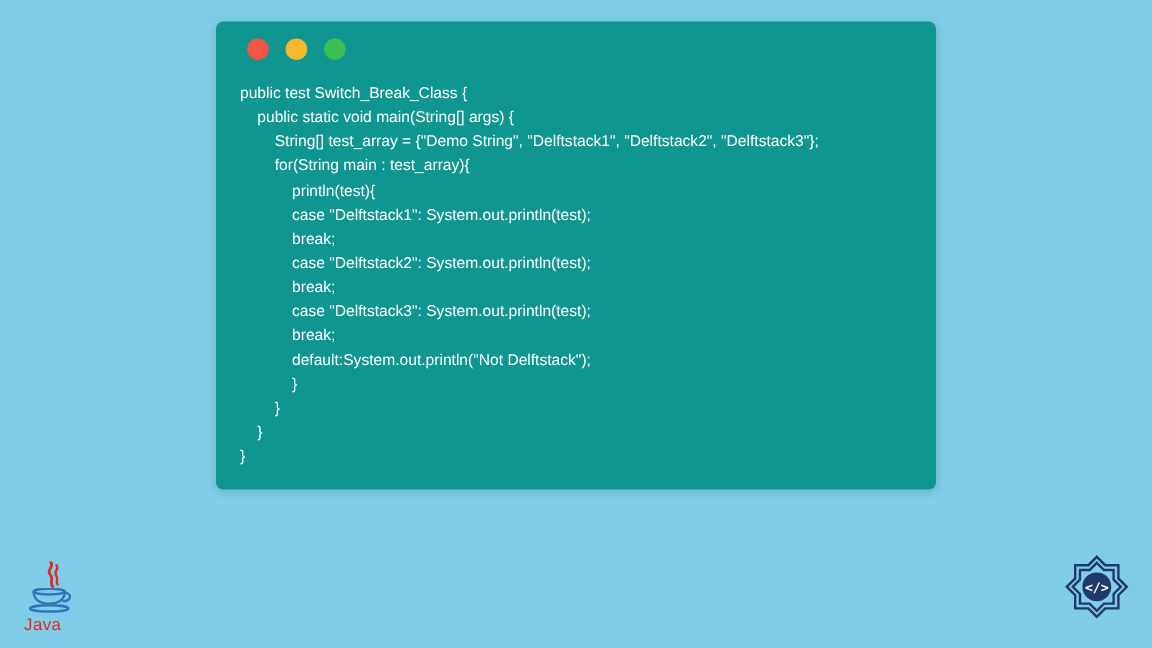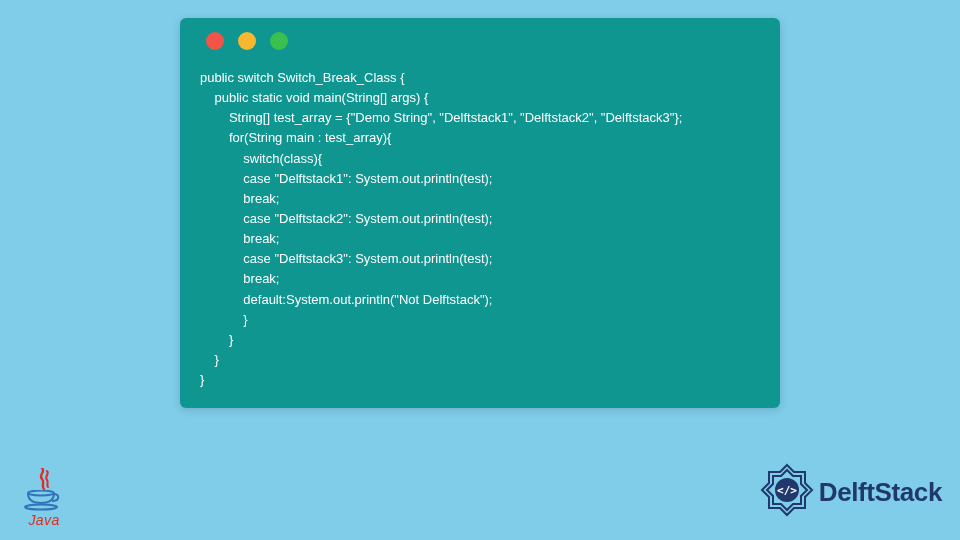--- a/index.html
+++ b/index.html
@@ -88,7 +88,7 @@
     <div class="light yellow"></div>
     <div class="light green"></div>
   </div>
-  <div class="code-block"><span>public switch Switch_Break_Class {</span>
+  <div class="code-block"><span>public test Switch_Break_Class {</span>
 <span>    public static void main(String[] args) {</span>
 <span>        String[] test_array = {"Demo String", "Delftstack1", "Delftstack2", "Delftstack3"};</span>
 <span>        for(String main : test_array){</span>

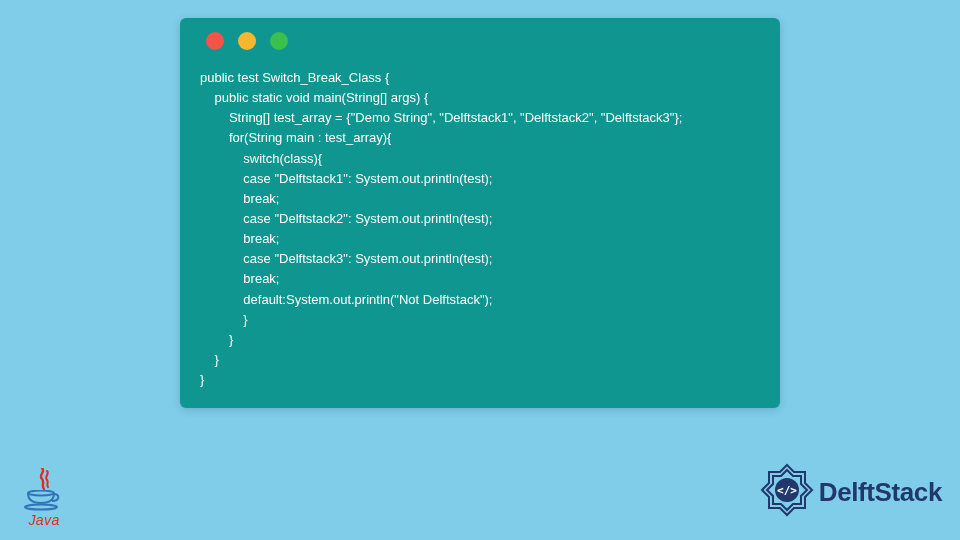--- a/index.html
+++ b/index.html
@@ -92,7 +92,7 @@
 <span>    public static void main(String[] args) {</span>
 <span>        String[] test_array = {"Demo String", "Delftstack1", "Delftstack2", "Delftstack3"};</span>
 <span>        for(String main : test_array){</span>
-<span>            switch(class){</span>
+<span>            println(test){</span>
 <span>            case "Delftstack1": System.out.println(test);</span>
 <span>            break;</span>
 <span>            case "Delftstack2": System.out.println(test);</span>

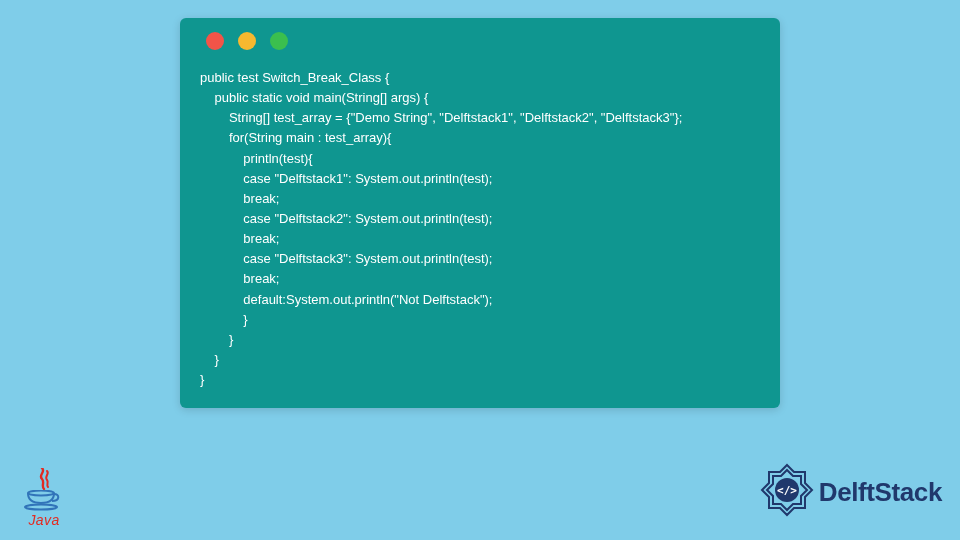--- a/index.html
+++ b/index.html
@@ -138,7 +138,6 @@
       </g>
     </svg>
   </span>
-  <span class="delft-text">DelftStack</span>
 </div>
 
 </body></html>

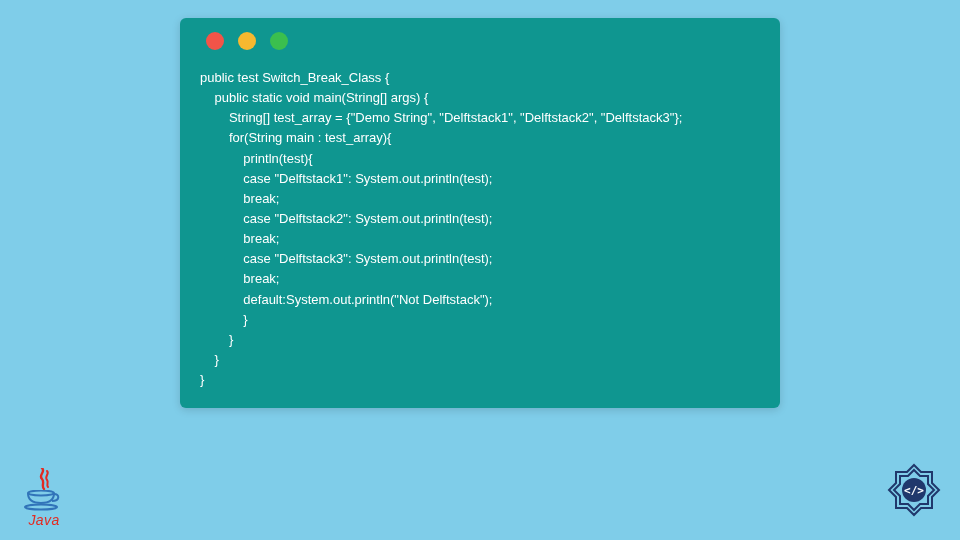--- a/index.html
+++ b/index.html
@@ -45,8 +45,6 @@
     left: 20px;
     bottom: 12px;
     width: 48px;
-    text-align: center;
-    font-style: italic;
   }
   .java-steam {
     position: relative;

